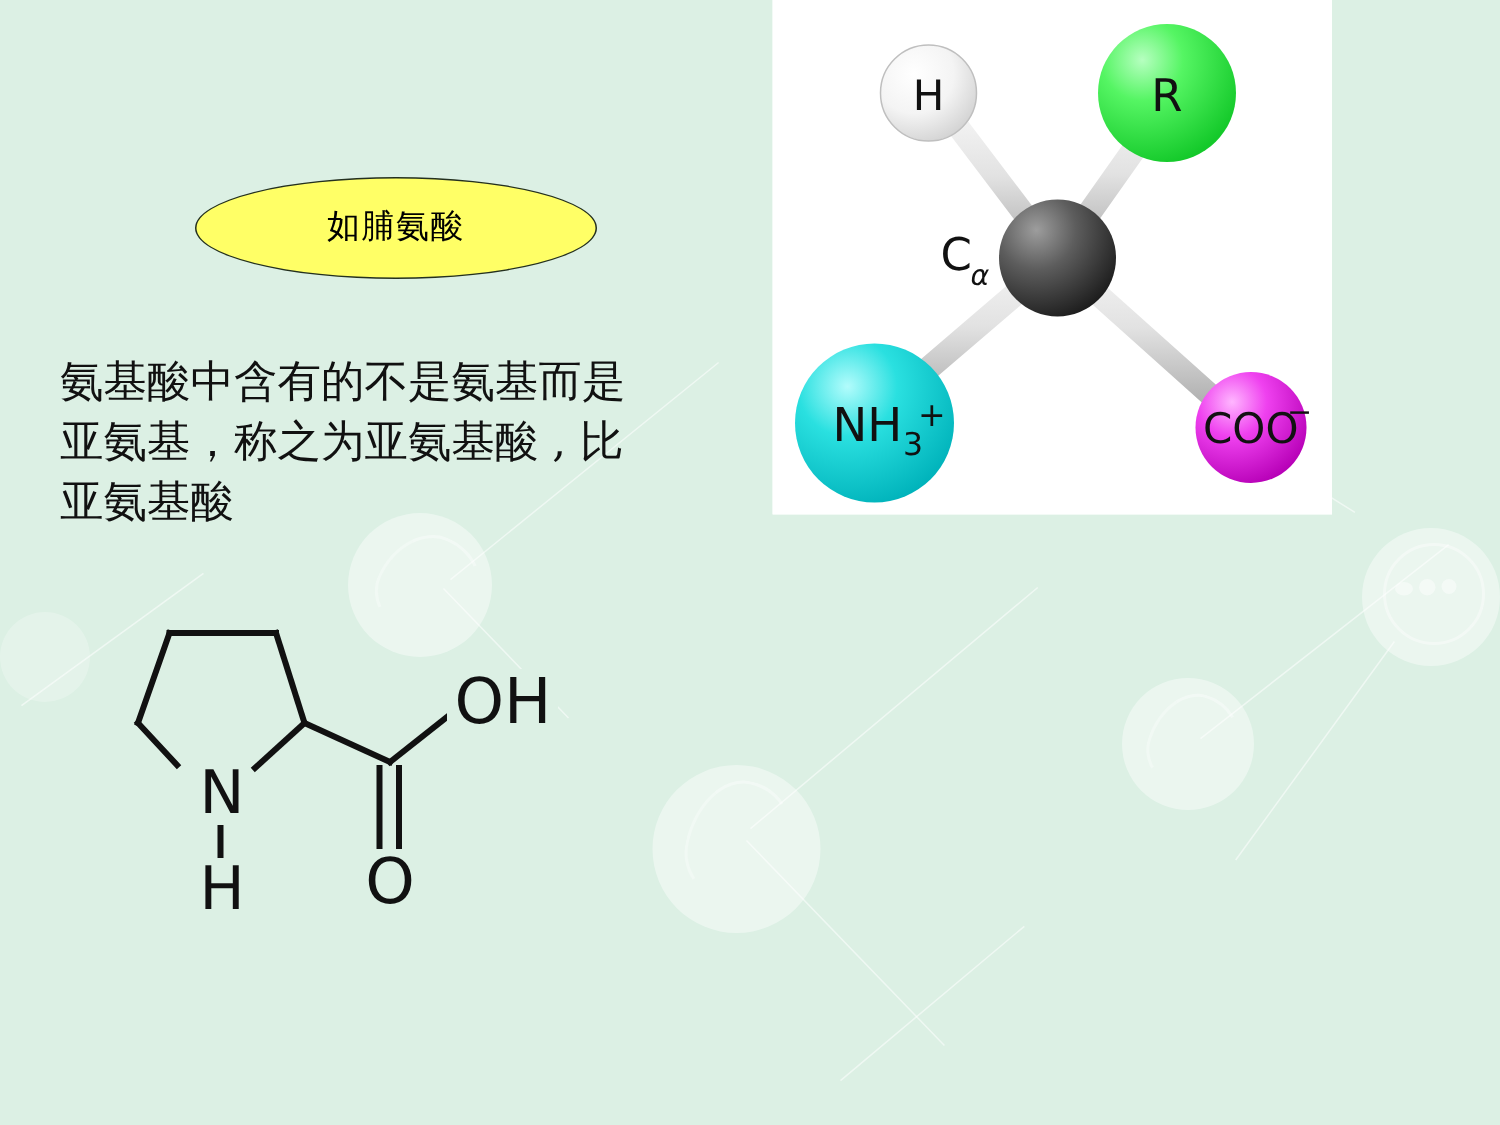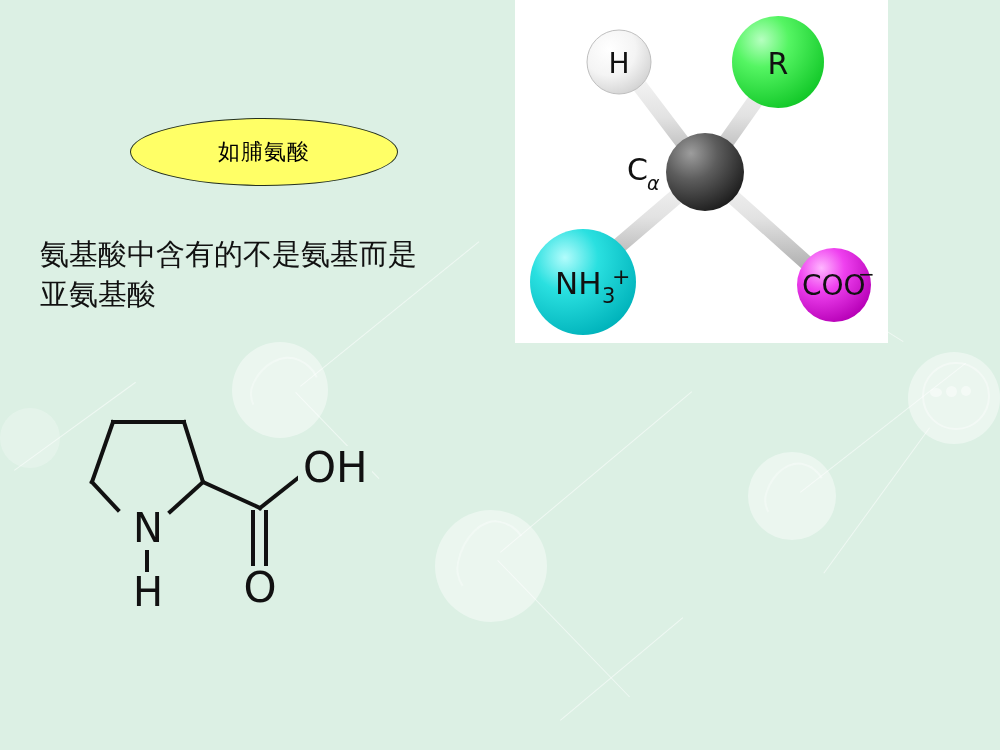--- a/index.html
+++ b/index.html
@@ -169,6 +169,7 @@
 
   <div id="body-text">
     <div class="para-line">氨基酸中含有的不是氨基而是</div>
+    <div class="para-line">亚氨基，称之为亚氨基酸 , 比</div>
     <div class="para-line">亚氨基酸</div>
   </div>
 

